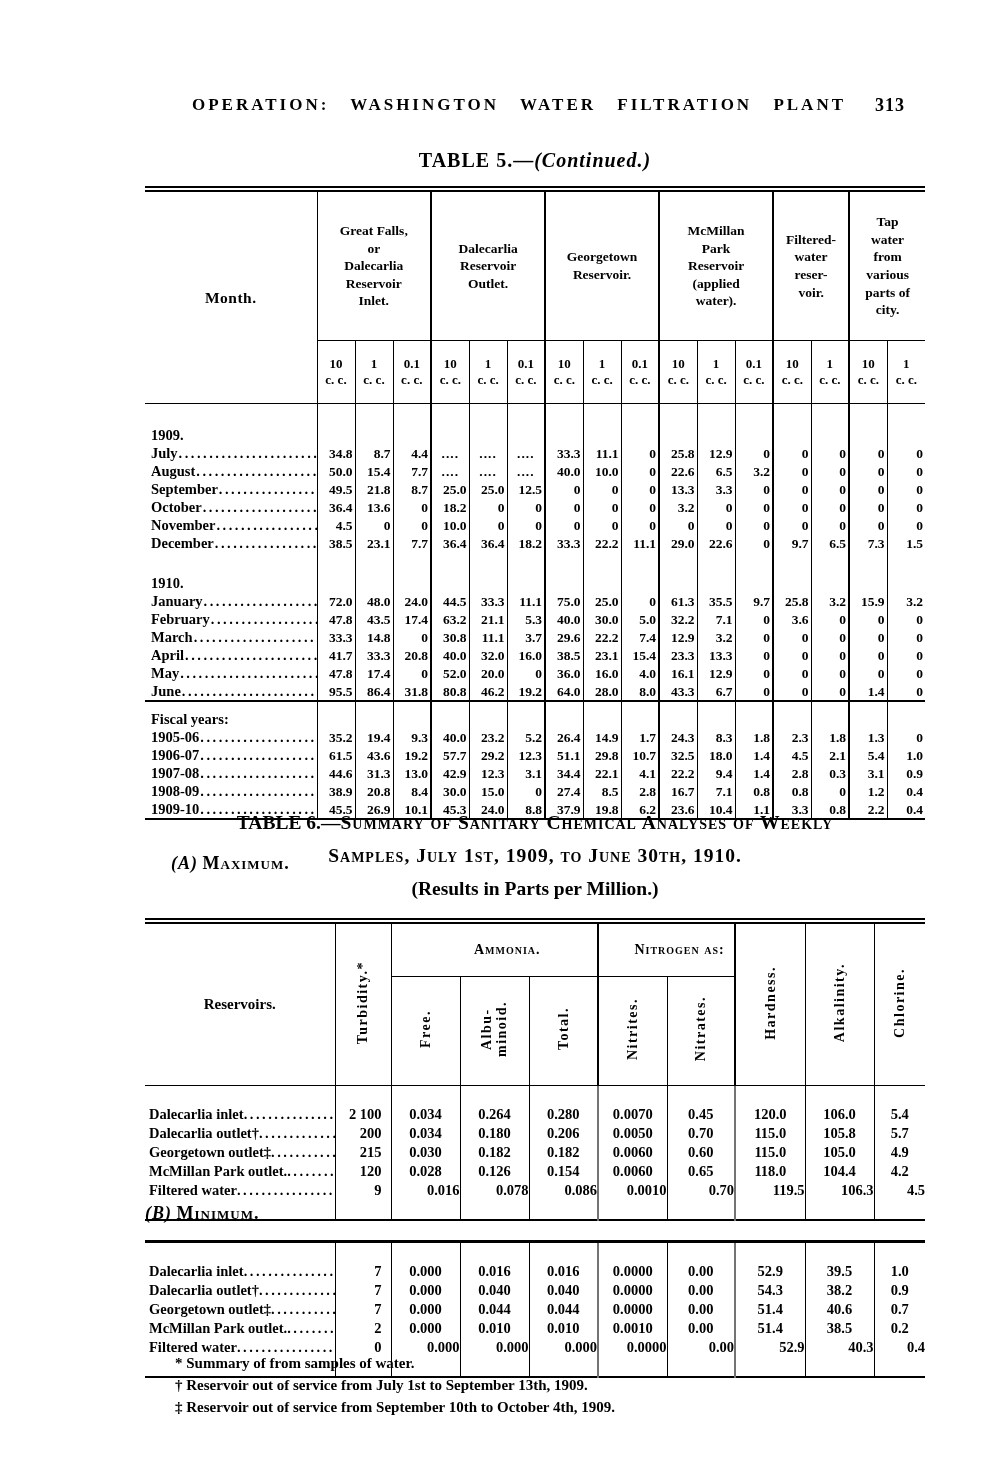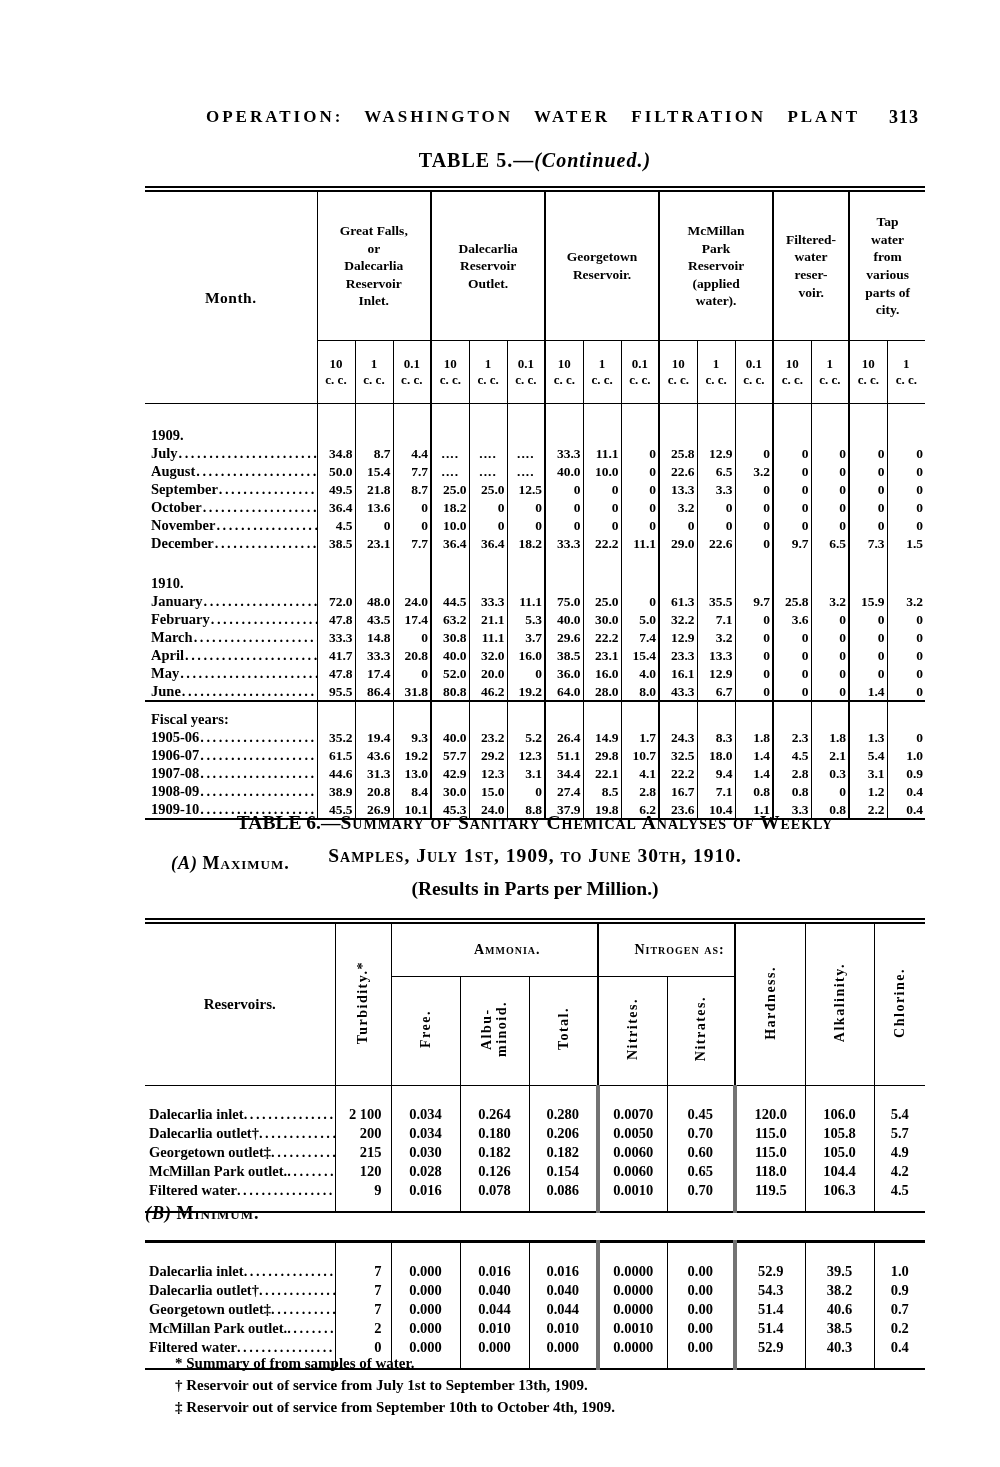--- a/index.html
+++ b/index.html
@@ -9,7 +9,7 @@
   .abs{position:absolute;}
 
   
-  .runhead{top:95px;left:143px;width:780px;height:26px;margin-top:12px;}
+  .runhead{top:95px;left:129px;width:780px;height:26px;}
   .runhead .rh-text{display:block;text-align:center;font-size:17px;font-weight:bold;
       letter-spacing:3px;word-spacing:14px;}
   .runhead .rh-page{position:absolute;right:4px;top:0;font-size:18px;font-weight:bold;letter-spacing:1px;}

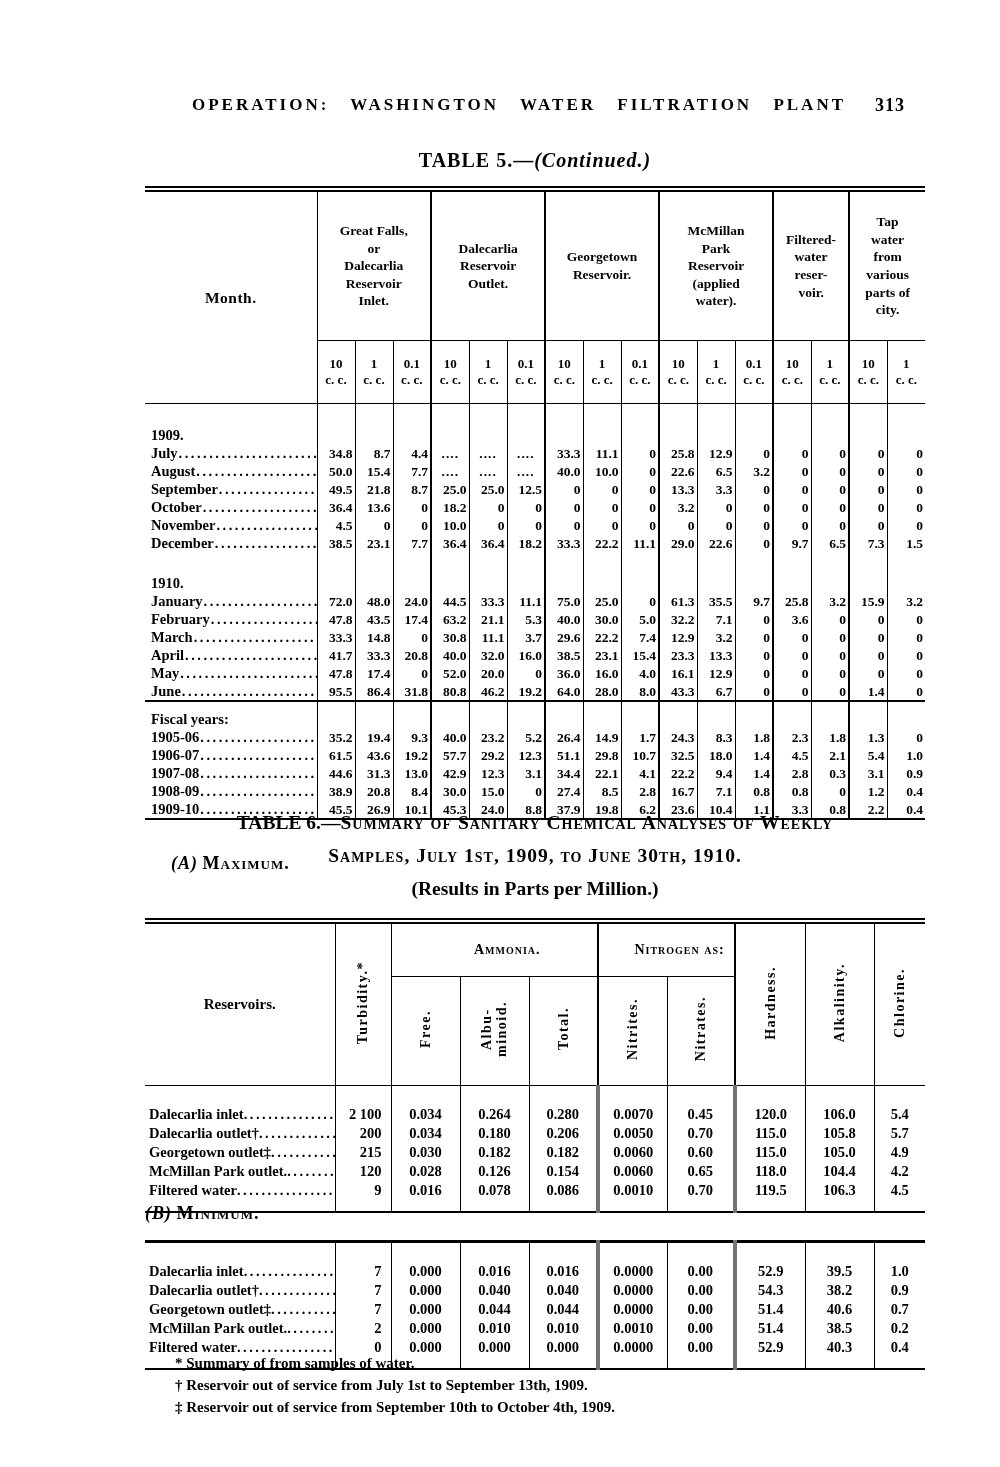--- a/index.html
+++ b/index.html
@@ -70,7 +70,7 @@
       line-height:1.1;}
   .t6 td{font-size:14.5px;height:19px;vertical-align:bottom;}
   .t6 td.bl{border-left:1px solid #000;}
-  .t6 td.bL2{border-left:4px solid #737373;}
+  .t6 td.bL2{border-left:2px solid #737373;}
   .t6 th.bL2{border-left:2px solid #000;}
   .t6 .lbl{padding-left:4px;white-space:nowrap;font-size:14.5px;}
   .t6 .lbl::after{content:"......................................";letter-spacing:2.5px;}

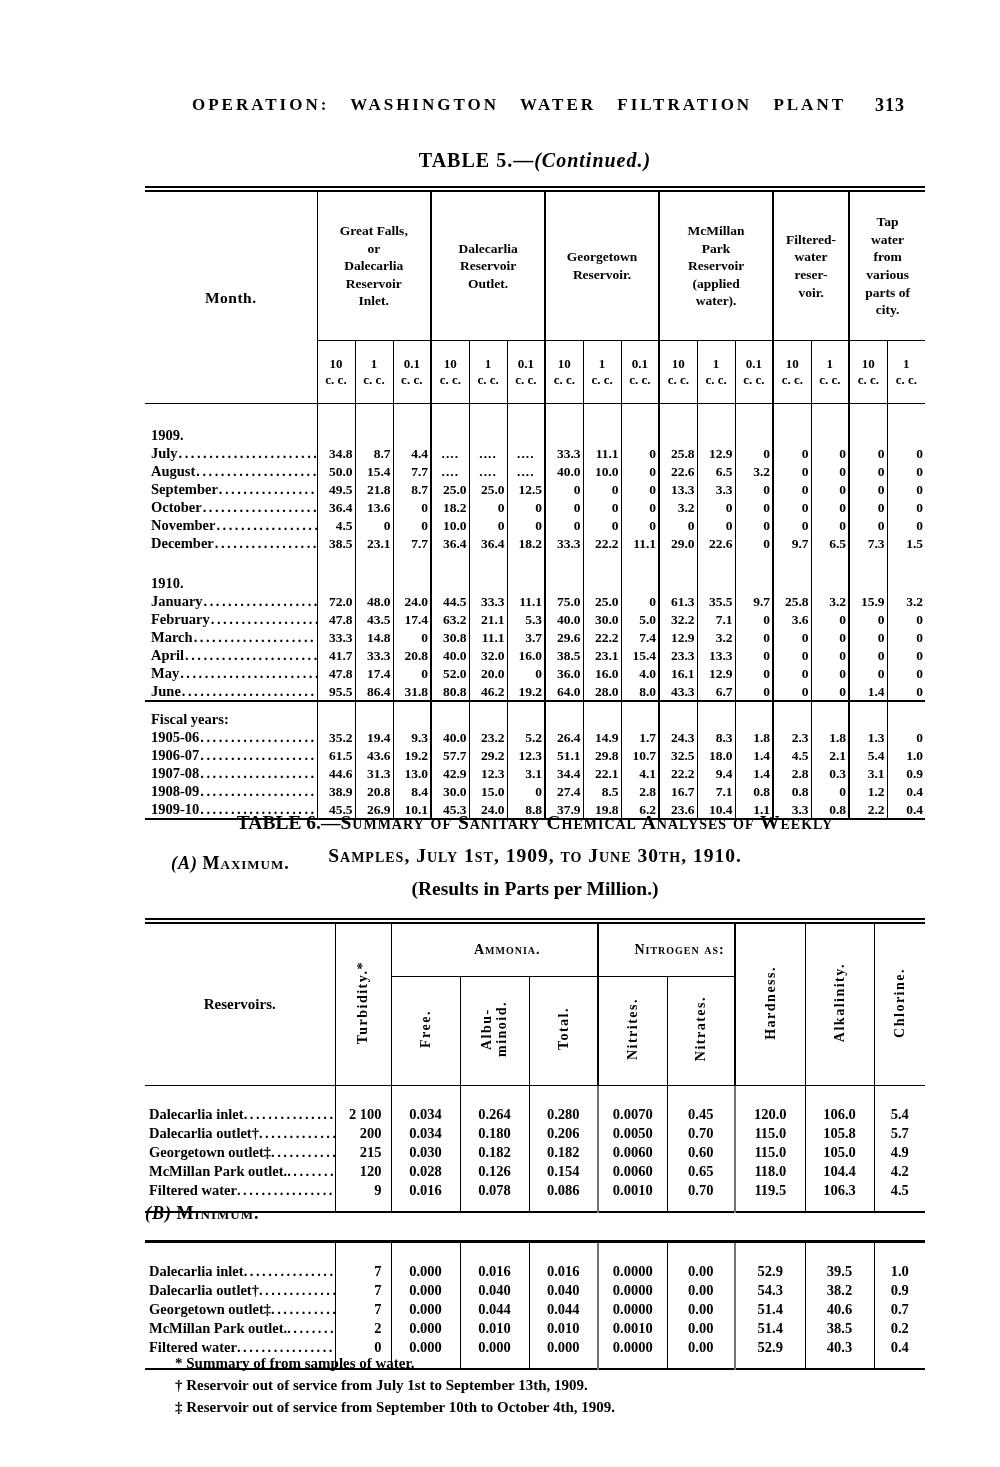--- a/index.html
+++ b/index.html
@@ -77,7 +77,7 @@
   .t6 .turb{text-align:right;padding-right:9px;}
   .t6 .num{text-align:center;}
   .t6 tbody tr.pad1 td{padding-top:9px;height:28px;}
-  .t6 tbody tr.padlast td{padding-bottom:12px;}
+  .t6 tbody tr.padlast td{padding-bottom:20px;text-align:right;}
 
   
   .footnotes{top:1352px;left:175px;width:740px;font-size:15px;font-weight:bold;line-height:22px;}

